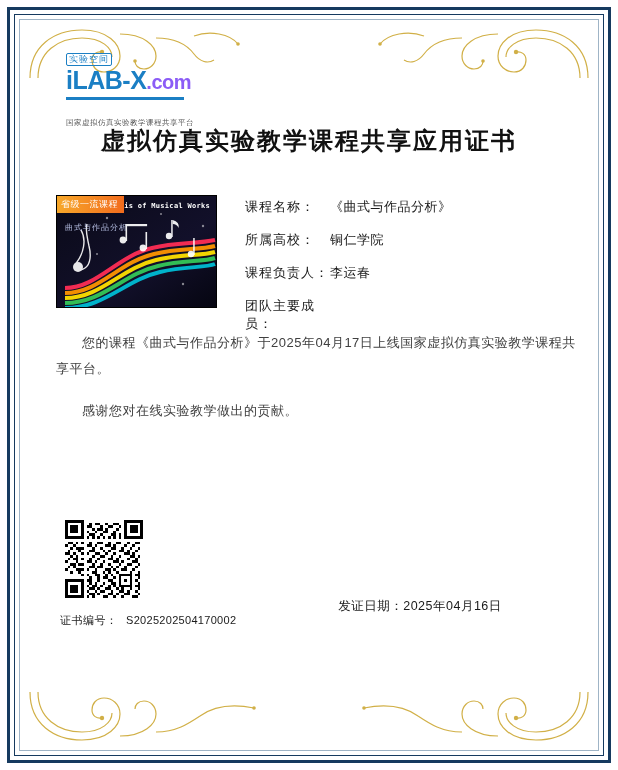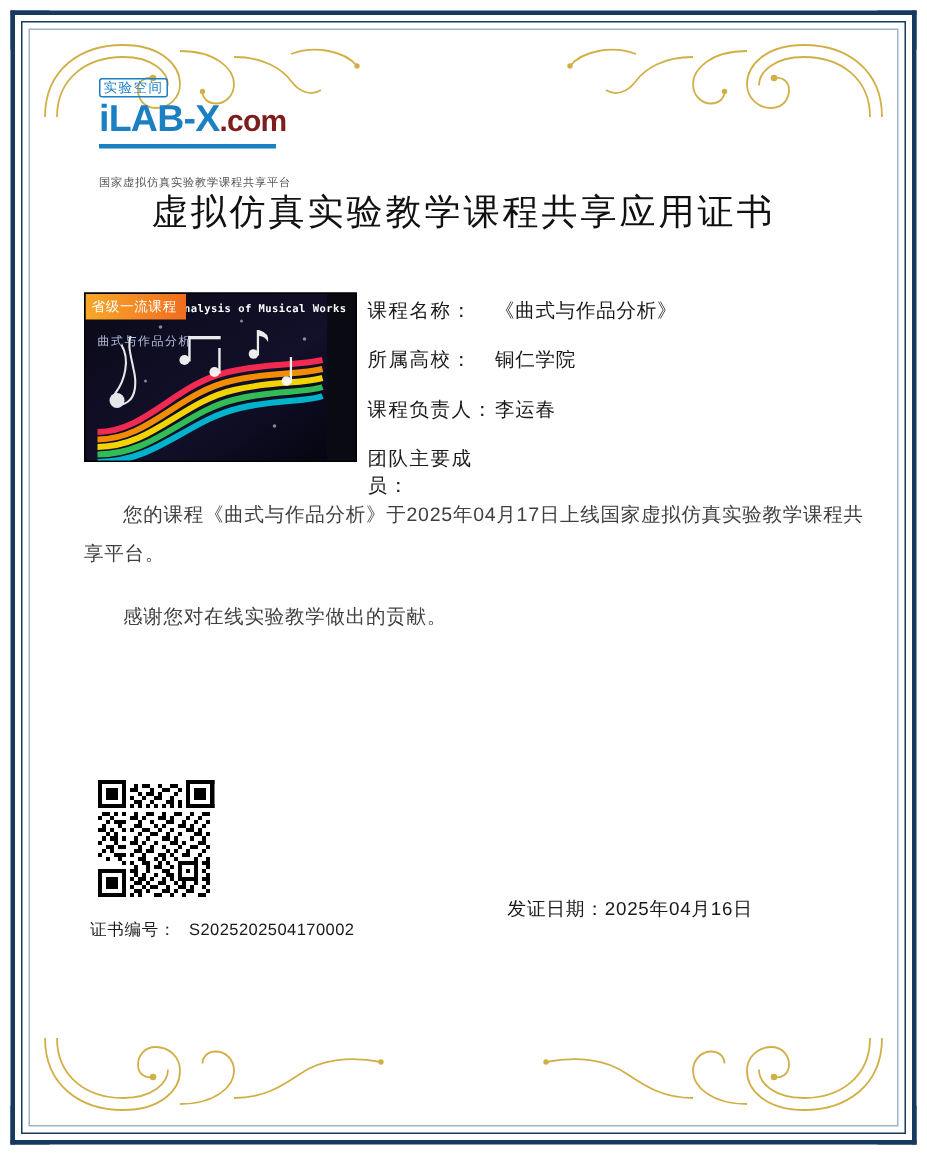--- a/index.html
+++ b/index.html
@@ -100,7 +100,7 @@
     letter-spacing: -0.5px;
     font-family: "Liberation Sans", sans-serif;
   }
-  .logo-main .dotcom { color: #7f1d1d; font-size: 20px; }
+  .logo-main .dotcom { color: #8b5cf6; font-size: 20px; }
   .logo-sub {
     font-size: 7.5px;
     color: #555;

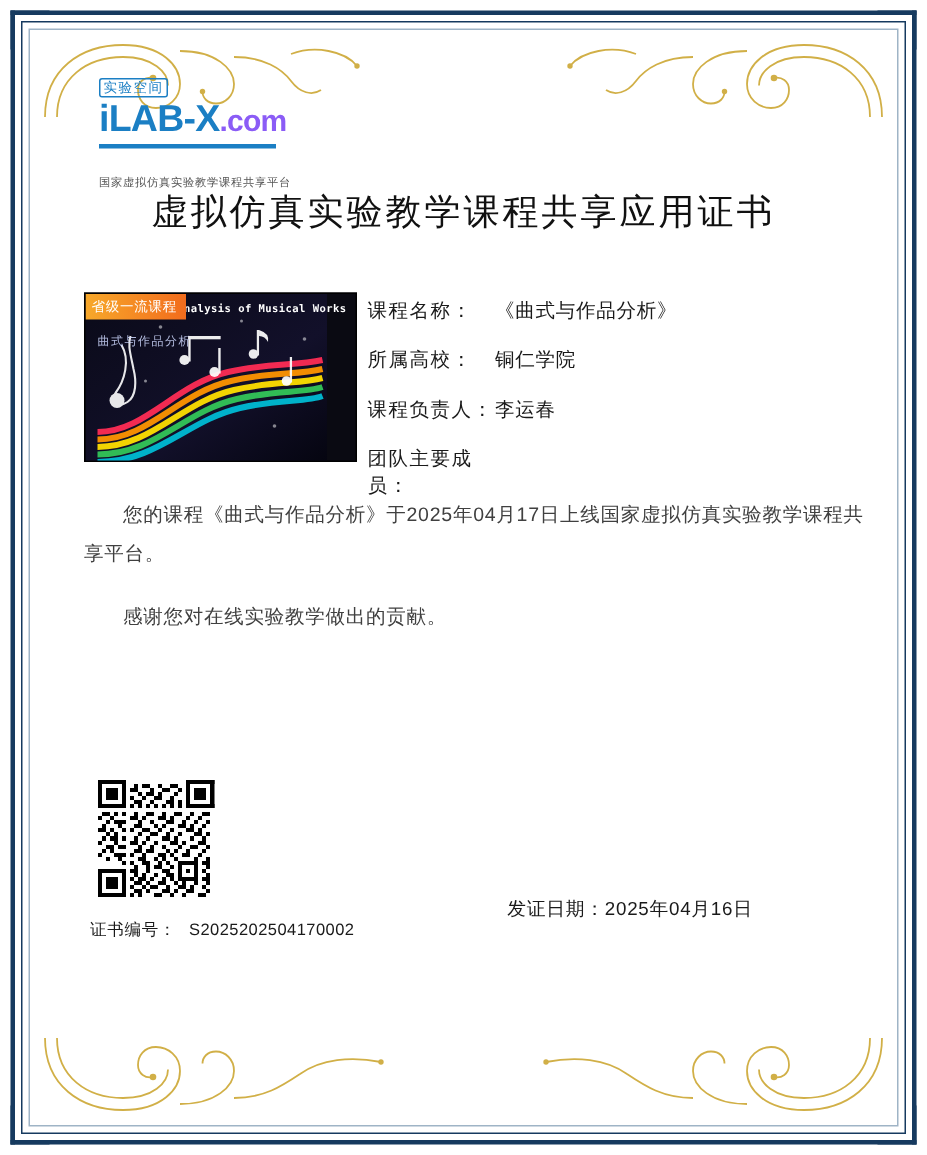--- a/index.html
+++ b/index.html
@@ -122,7 +122,7 @@
     right: 0;
     text-align: center;
     font-size: 24px;
-    font-weight: normal;
+    font-weight: bold;
     color: #111;
     letter-spacing: 2px;
     font-family: "DejaVu Sans", sans-serif;

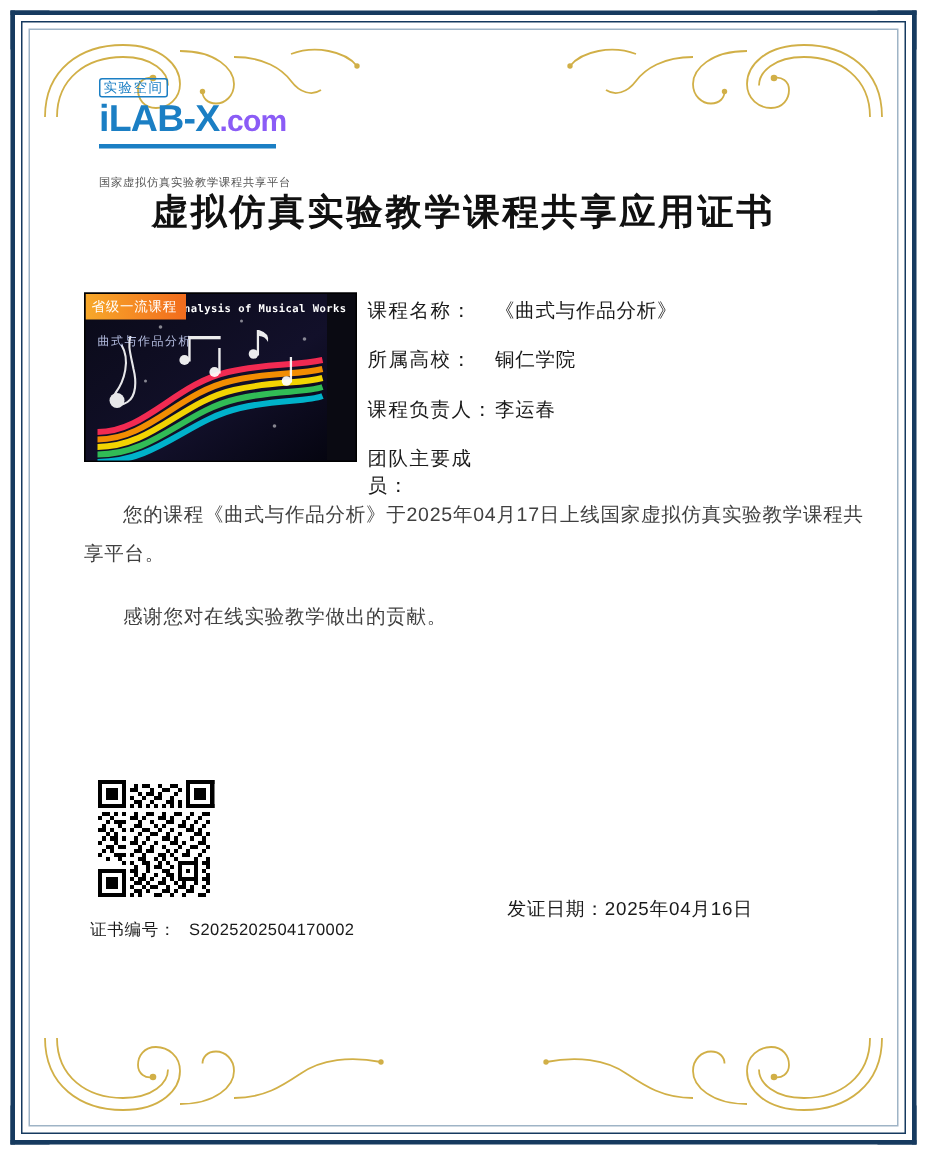--- a/index.html
+++ b/index.html
@@ -133,7 +133,7 @@
     position: absolute;
     left: 26px;
     top: 165px;
-    width: 182px;
+    width: 161px;
     height: 113px;
     background: #0a0a12;
     overflow: hidden;

